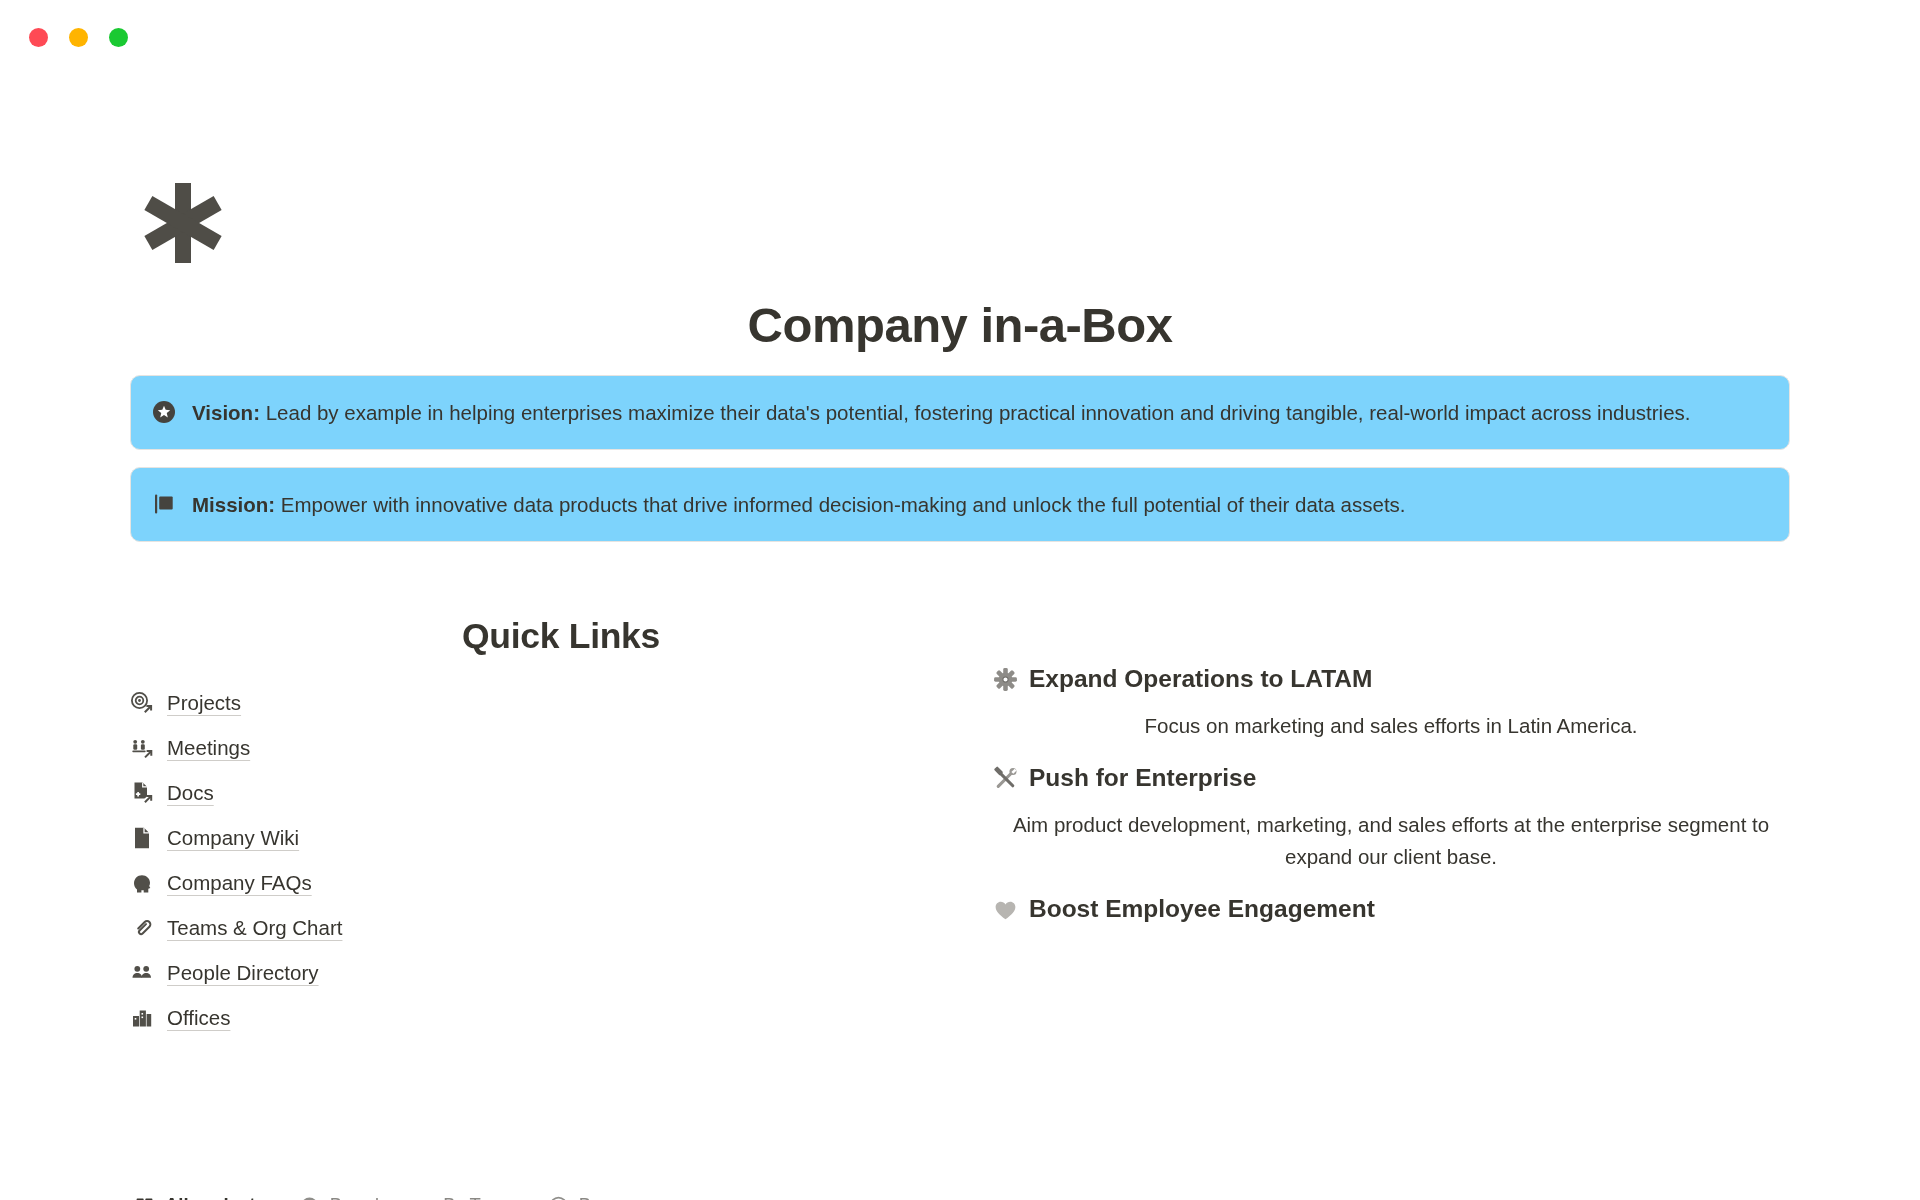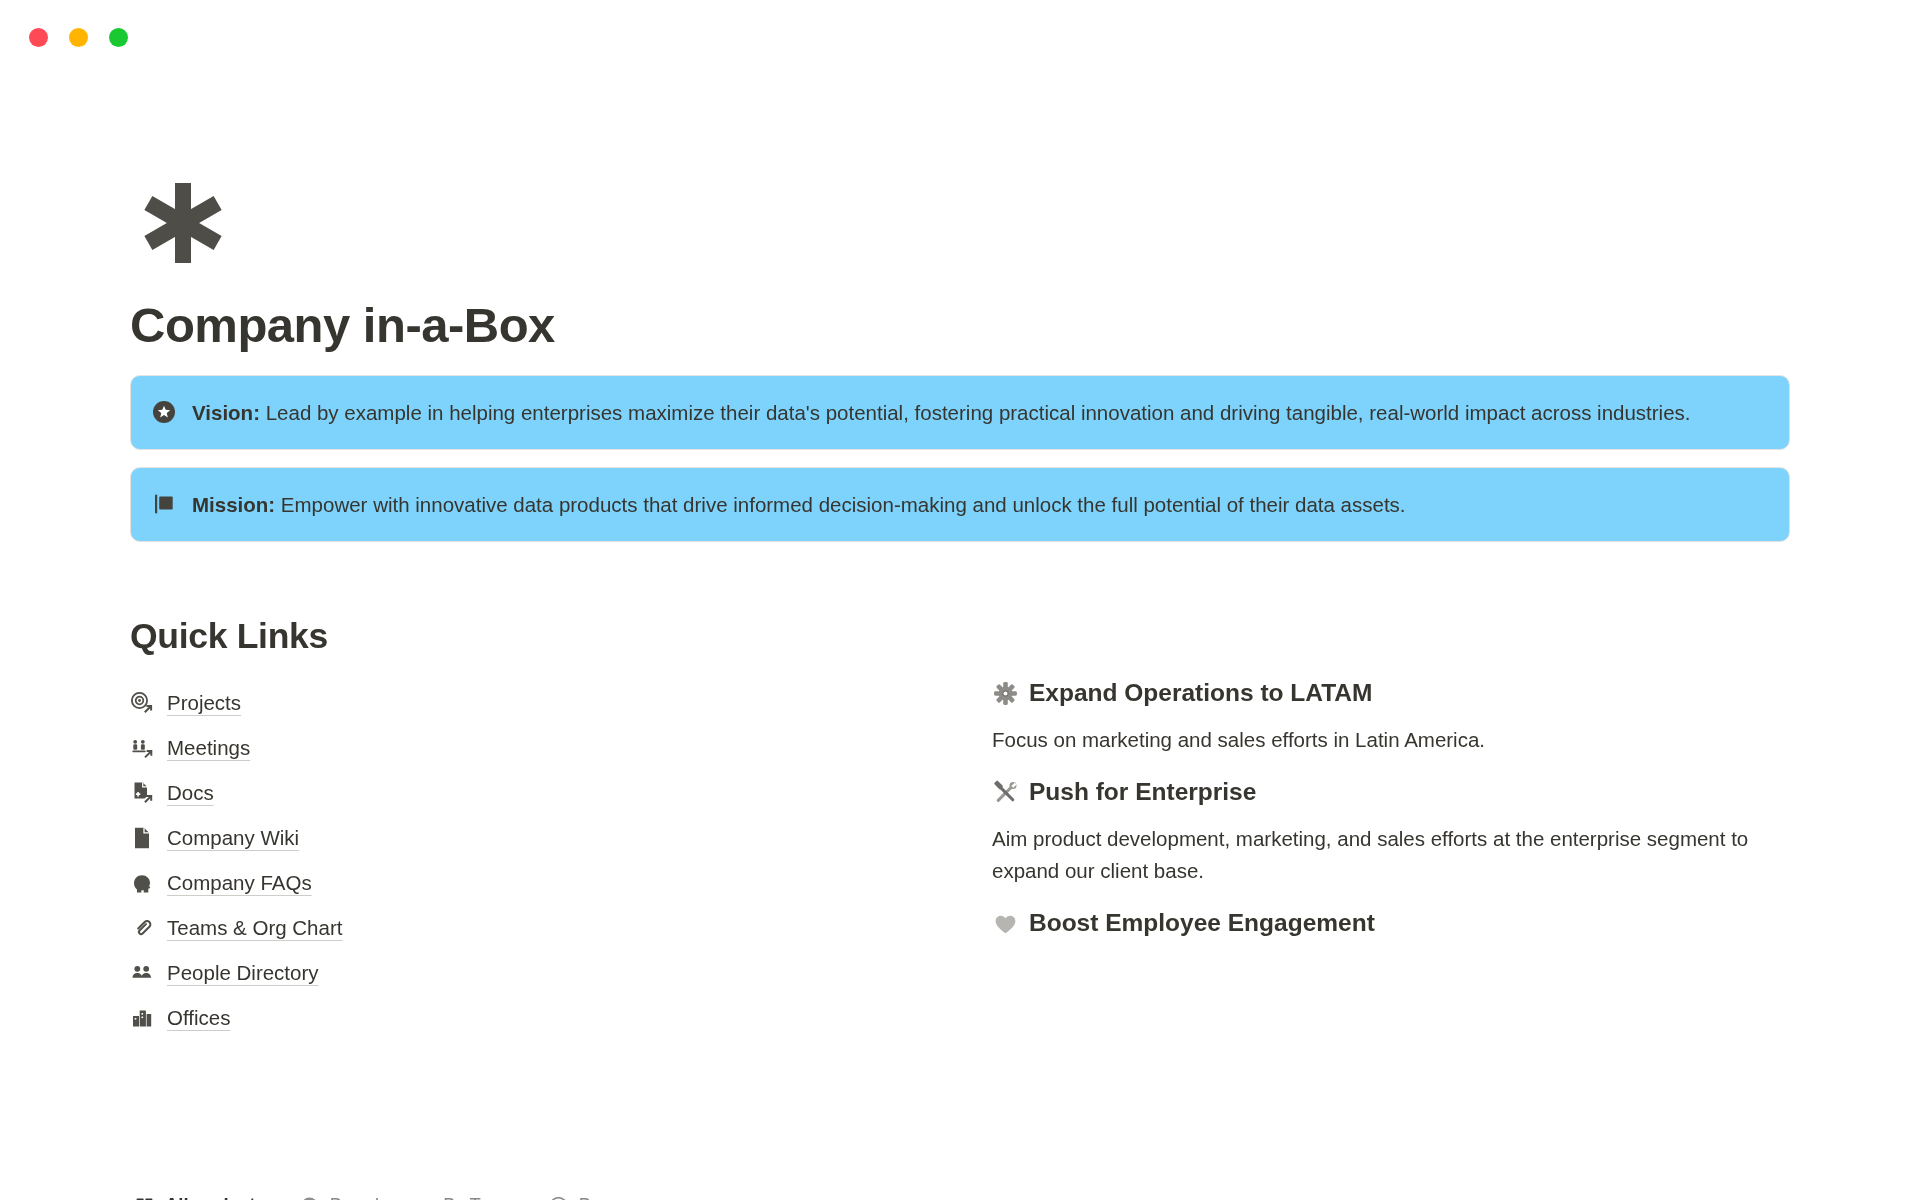--- a/index.html
+++ b/index.html
@@ -13,7 +13,7 @@
   .light-yellow{background:#ffb400;}
   .light-green{background:#1ac932;}
 
-  .content{position:absolute;left:130px;top:0;width:1660px;}
+  .content{position:absolute;left:130px;top:0;width:1660px;text-align:center;}
 
   .page-icon{margin:183px 0 0 14px;width:78px;height:80px;display:block;}
 

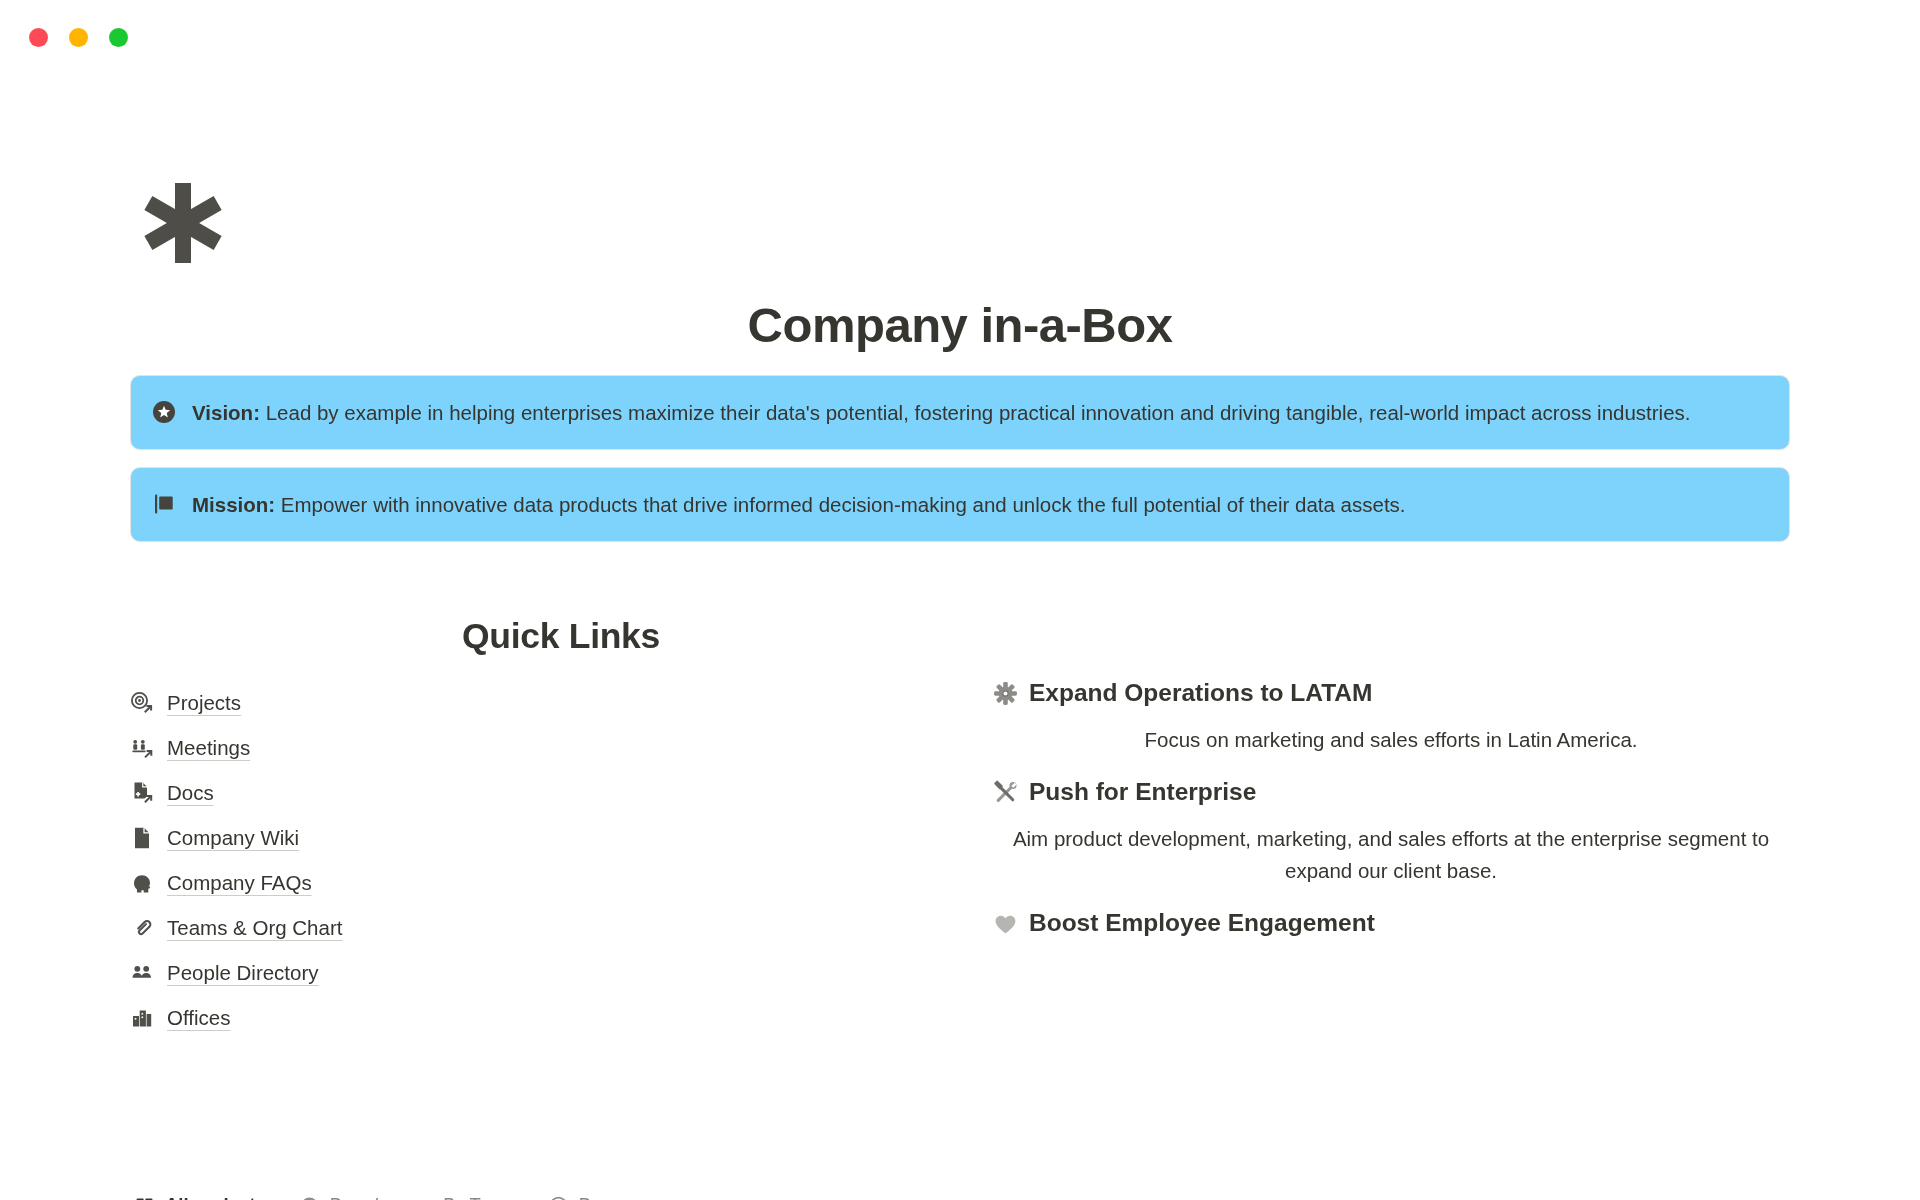--- a/index.html
+++ b/index.html
@@ -41,7 +41,7 @@
 
   
   .goal{margin-top:20px;}
-  .goal-first{margin-top:59px;}
+  .goal-first{margin-top:45px;}
   .goal-heading{display:flex;align-items:center;gap:10px;font-size:24.5px;font-weight:bold;line-height:32px;}
   .goal-icon{width:27px;height:27px;flex:none;}
   .goal-desc{margin-top:15px;font-size:20.5px;line-height:32px;max-width:802px;}

